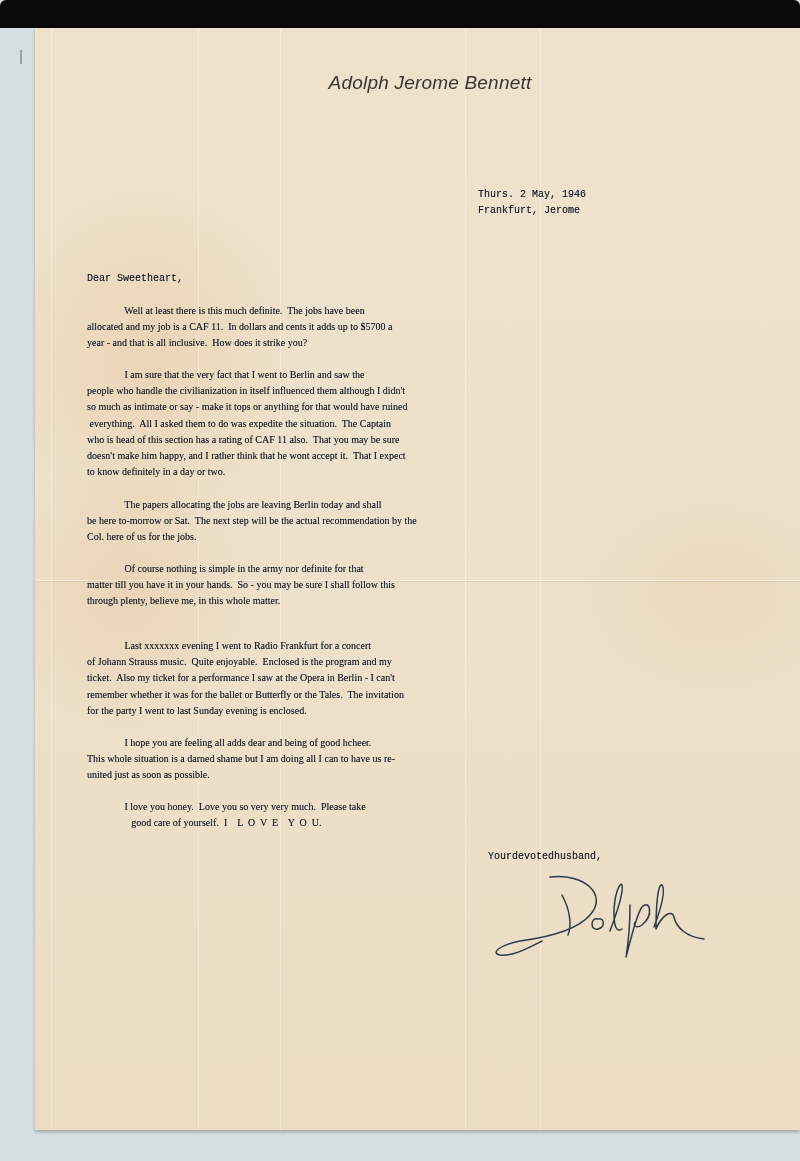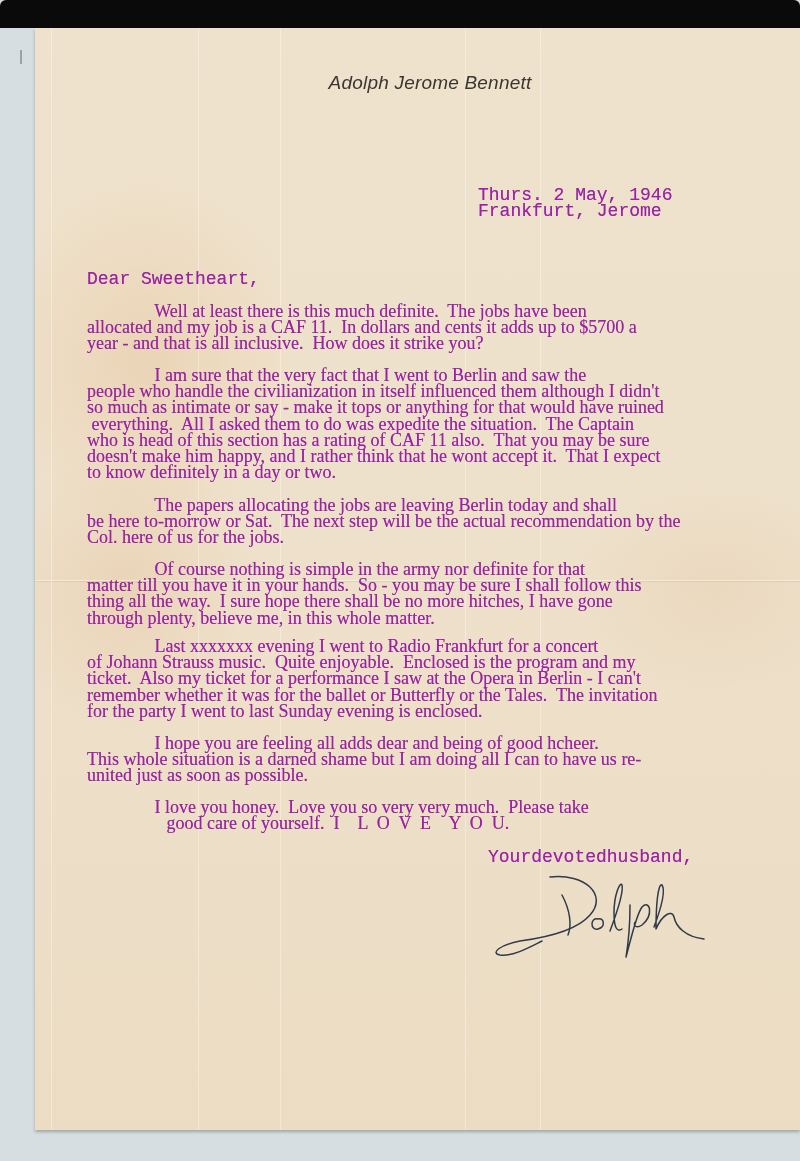--- a/index.html
+++ b/index.html
@@ -60,8 +60,8 @@
       box-sizing: border-box;
     }
     .typed {
-      color: #a21caf;
-      font-size: 18px;
+      color: #0f172a;
+      font-size: 10px;
       line-height: 16.2px;
       white-space: pre;
       position: absolute;

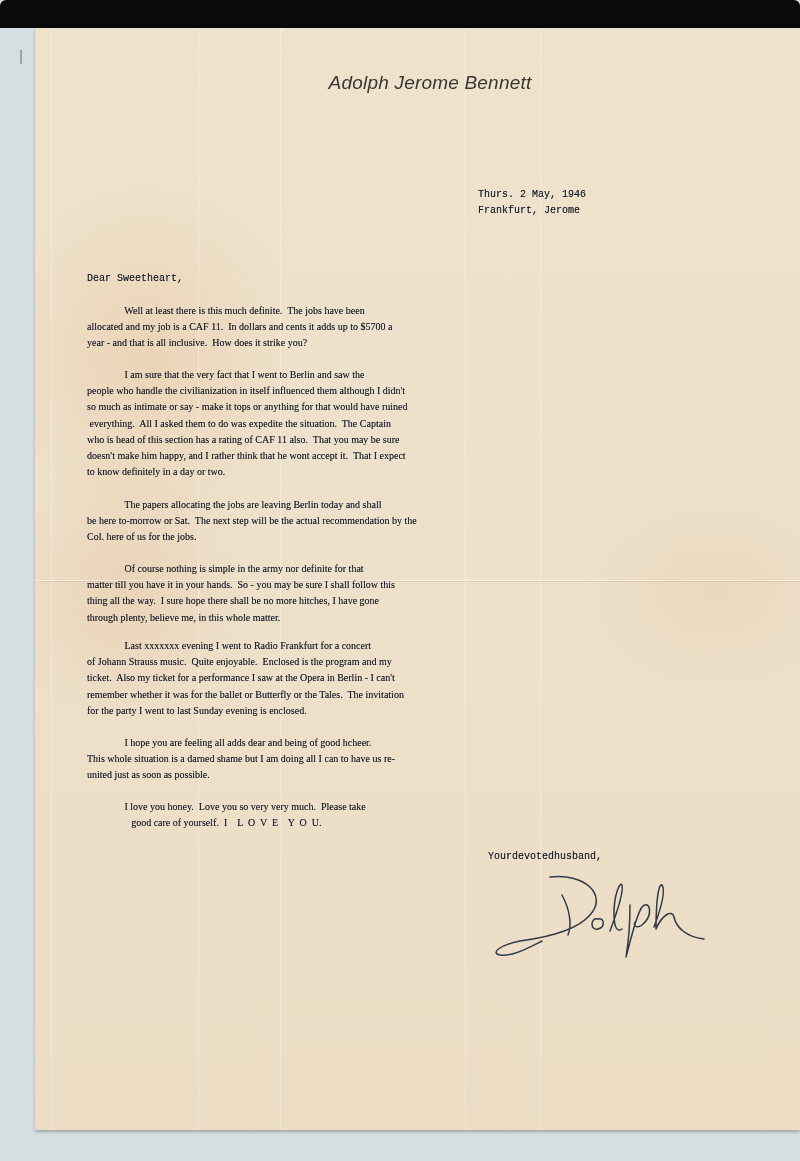--- a/index.html
+++ b/index.html
@@ -110,7 +110,7 @@
 
 <div class="typed para" style="top:497px;"><div>               The papers allocating the jobs are leaving Berlin today and shall</div><div>be here to-morrow or Sat.  The next step will be the actual recommendation by the</div><div>Col. here of us for the jobs.</div></div>
 
-<div class="typed para" style="top:561px;"><div>               Of course nothing is simple in the army nor definite for that</div><div>matter till you have it in your hands.  So - you may be sure I shall follow this</div><div>thing all the way.  I sure hope there shall be no more hitches, I have gone</div><div>through plenty, believe me, in this whole matter.</div></div>
+<div class="typed para" style="top:561px;"><div>               Of course nothing is simple in the army nor definite for that</div><div>matter till you have it in your hands.  So - you may be sure I shall follow this</div><div>through plenty, believe me, in this whole matter.</div></div>
 
 <div class="typed para" style="top:638px;"><div>               Last xxxxxxx evening I went to Radio Frankfurt for a concert</div><div>of Johann Strauss music.  Quite enjoyable.  Enclosed is the program and my</div><div>ticket.  Also my ticket for a performance I saw at the Opera in Berlin - I can't</div><div>remember whether it was for the ballet or Butterfly or the Tales.  The invitation</div><div>for the party I went to last Sunday evening is enclosed.</div></div>
 

